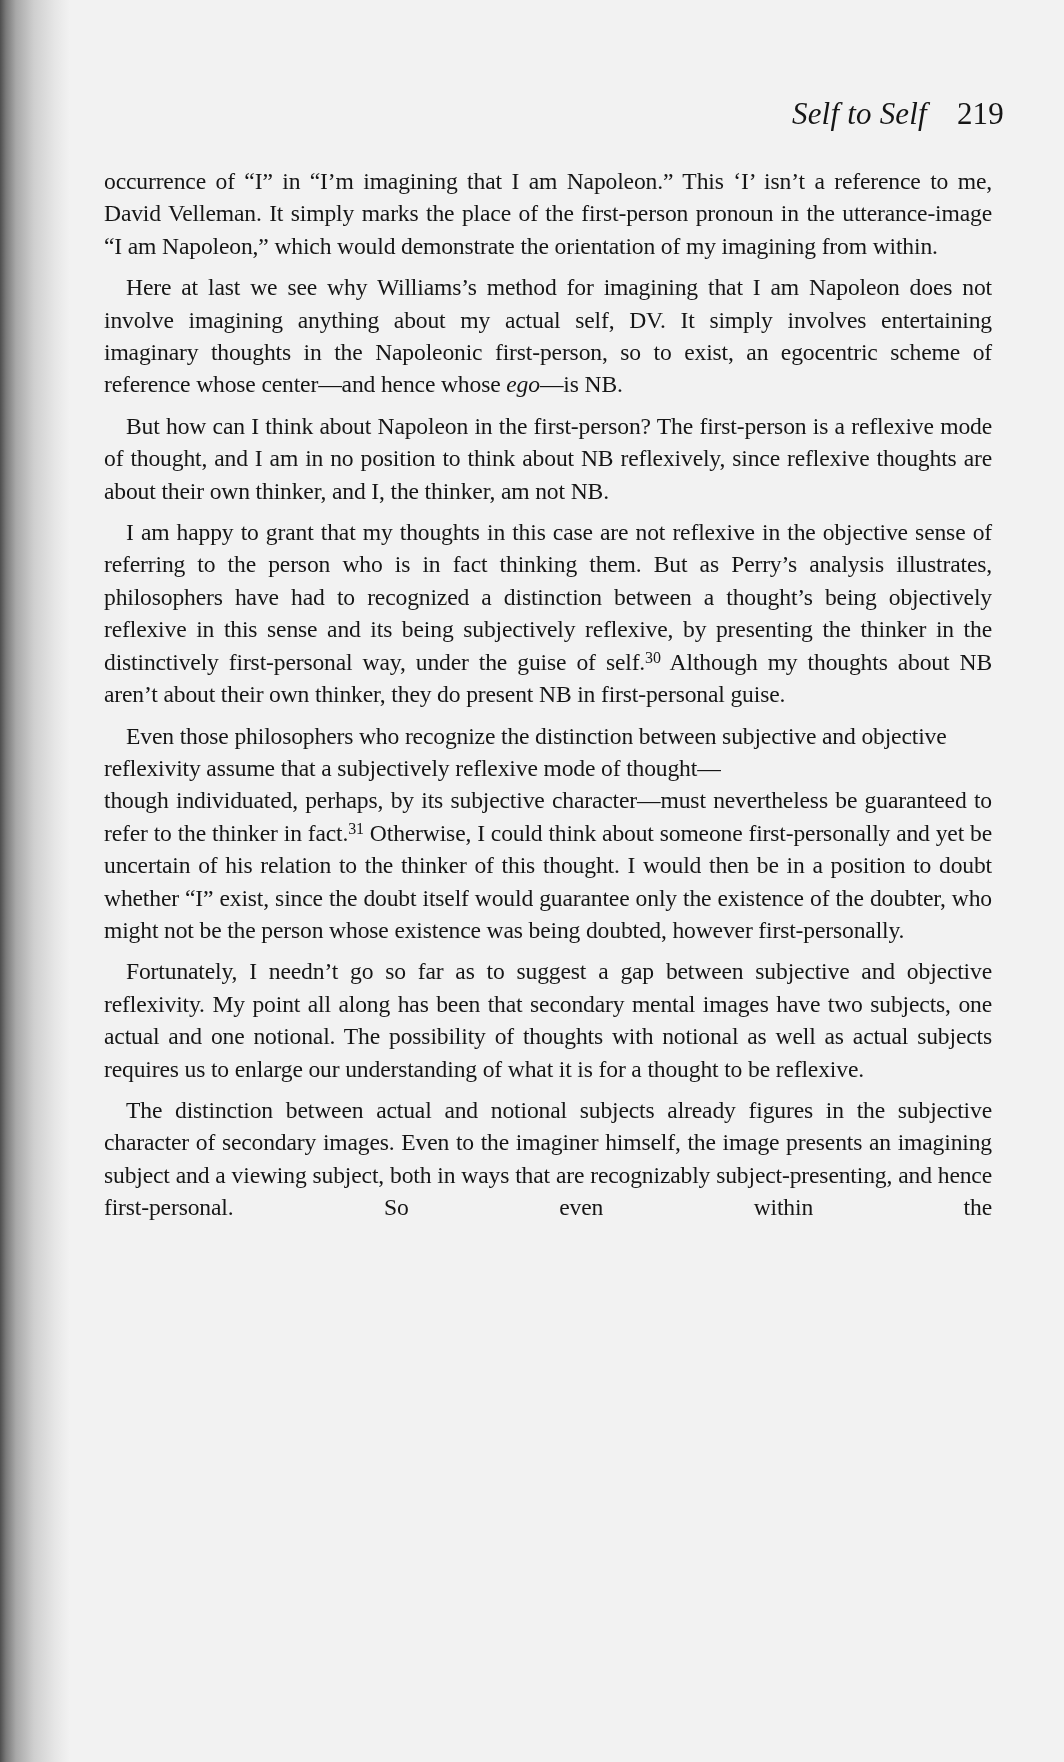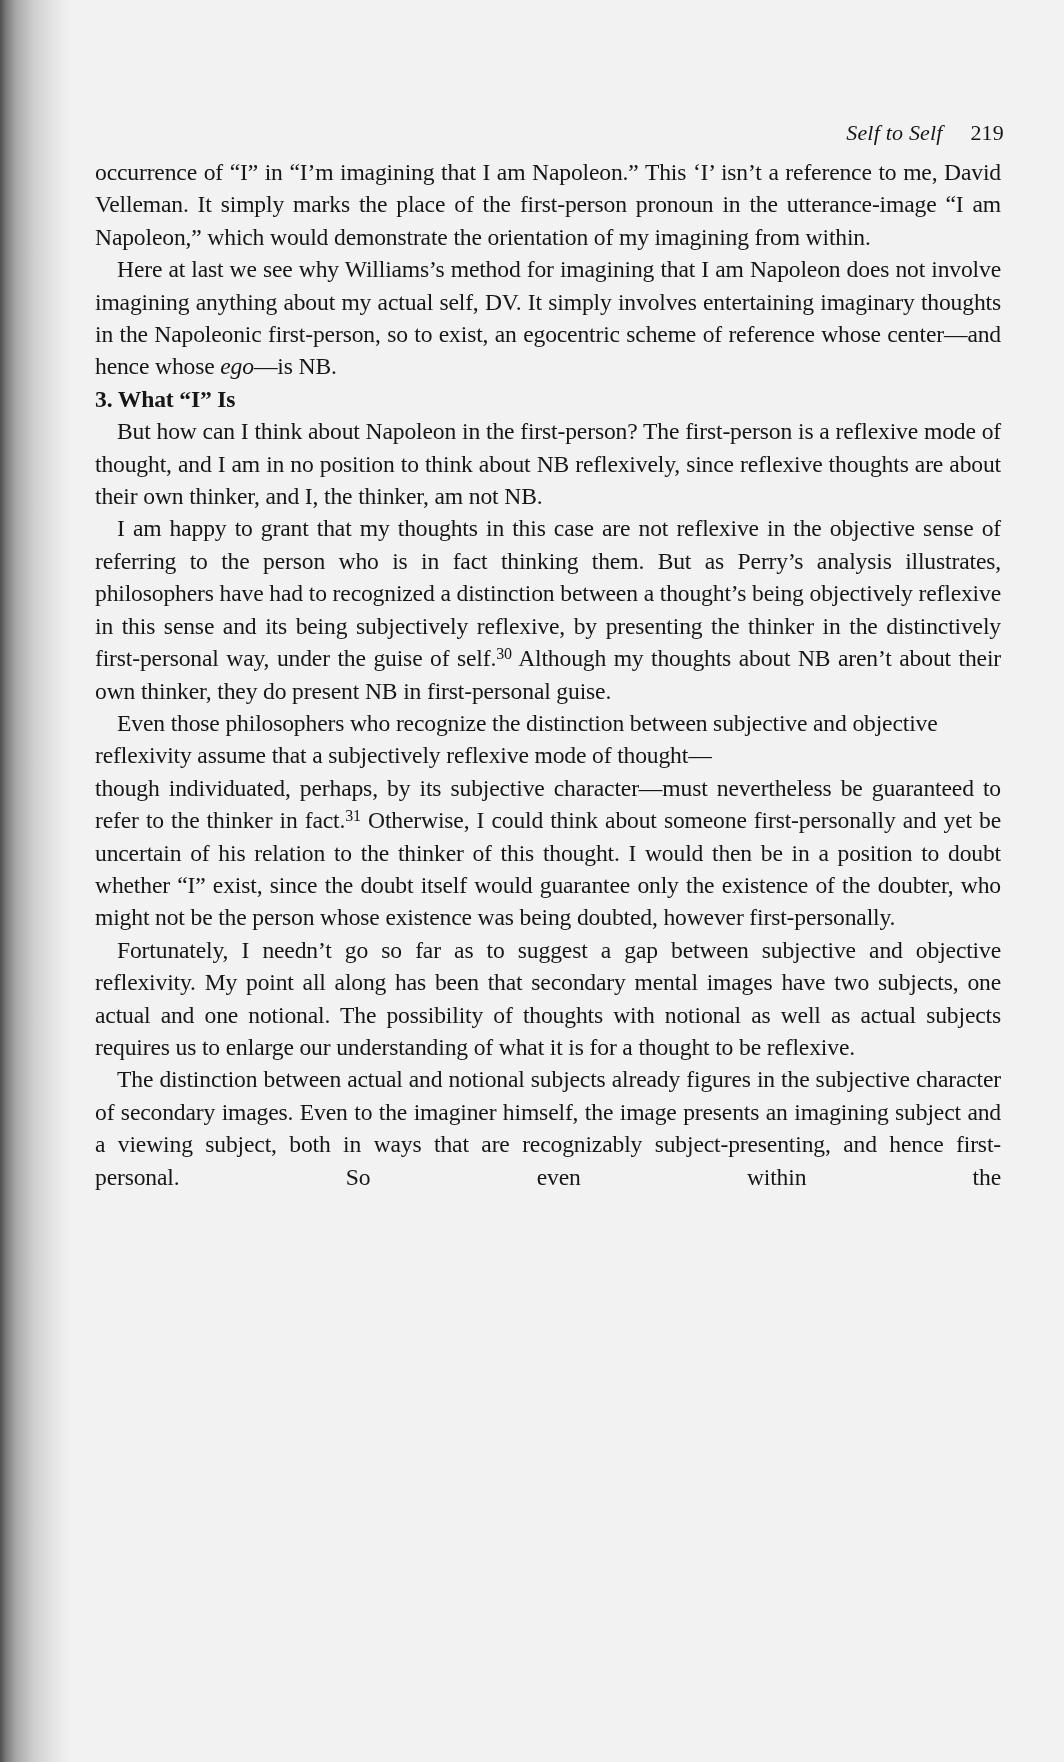--- a/index.html
+++ b/index.html
@@ -24,9 +24,9 @@
     }
     .running-head {
       position: absolute;
-      top: 120px;
+      top: 96px;
       right: 60px;
-      font-size: 22px;
+      font-size: 31px;
       letter-spacing: 0.2px;
     }
     .running-head .title {

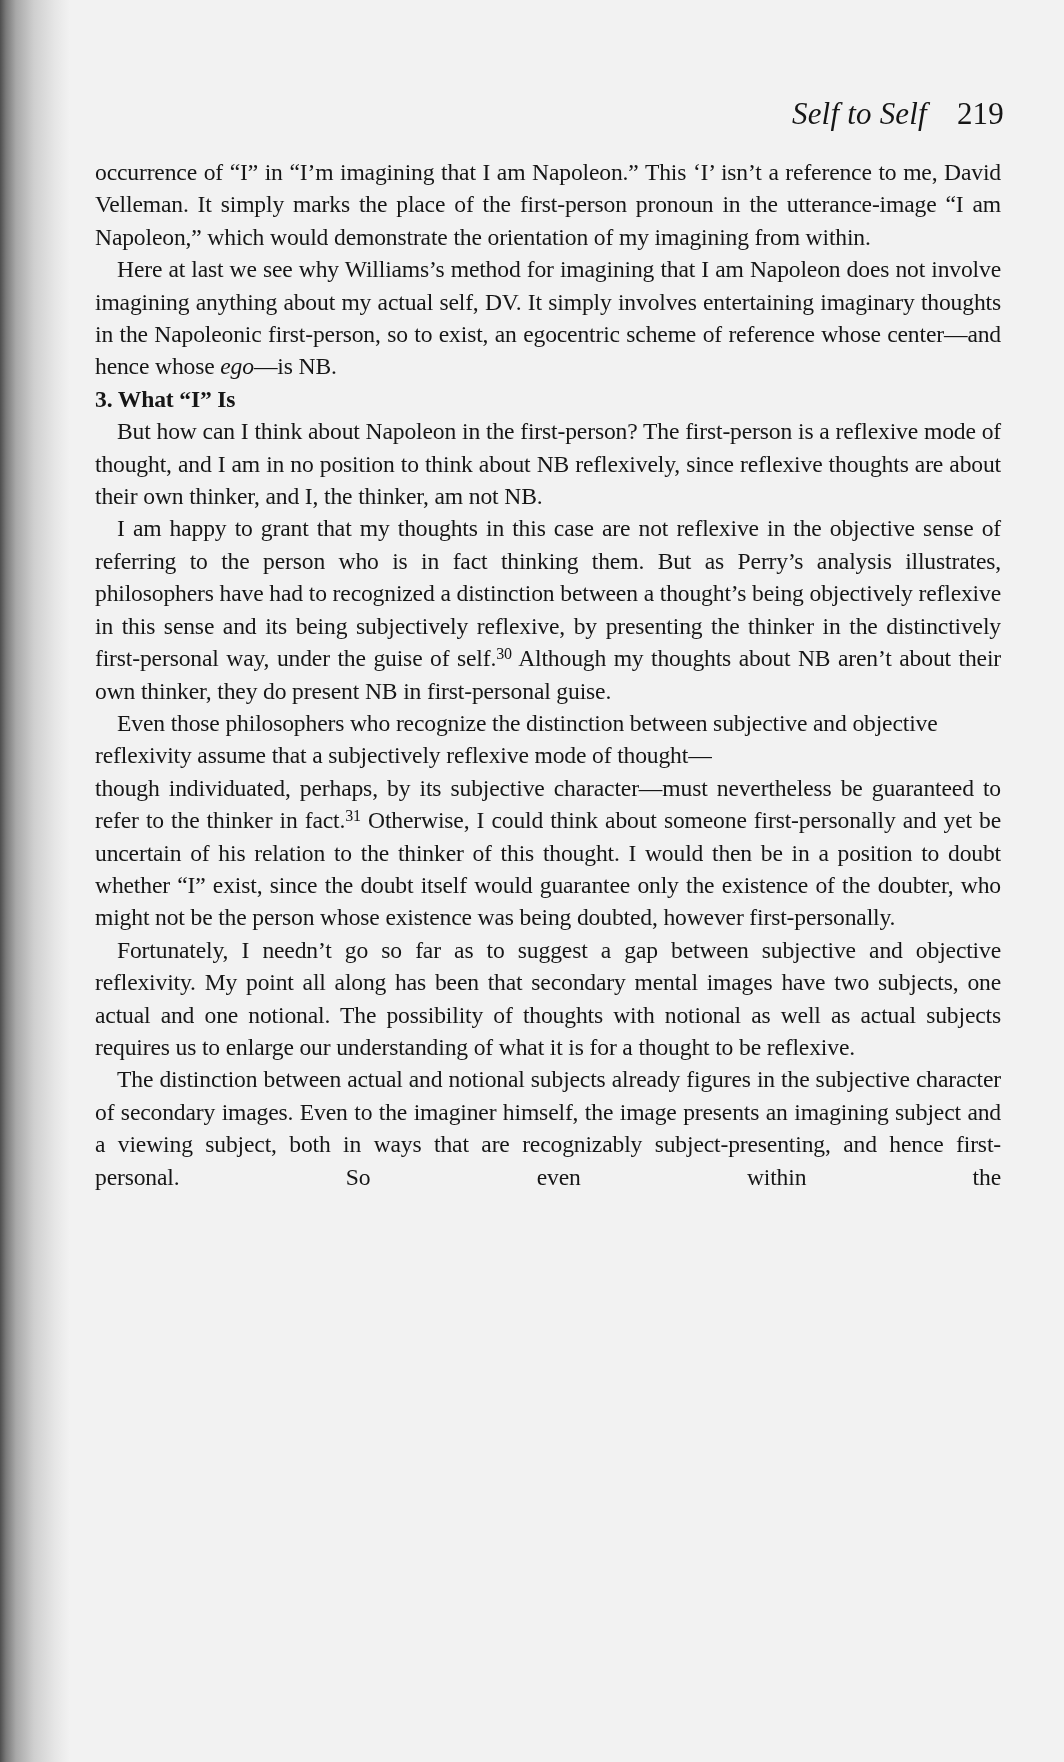--- a/index.html
+++ b/index.html
@@ -44,7 +44,7 @@
       letter-spacing: -0.15px;
     }
     .text-block p {
-      margin: 0;
+      margin: 9px;
       text-indent: 0;
     }
     .text-block p.indent {

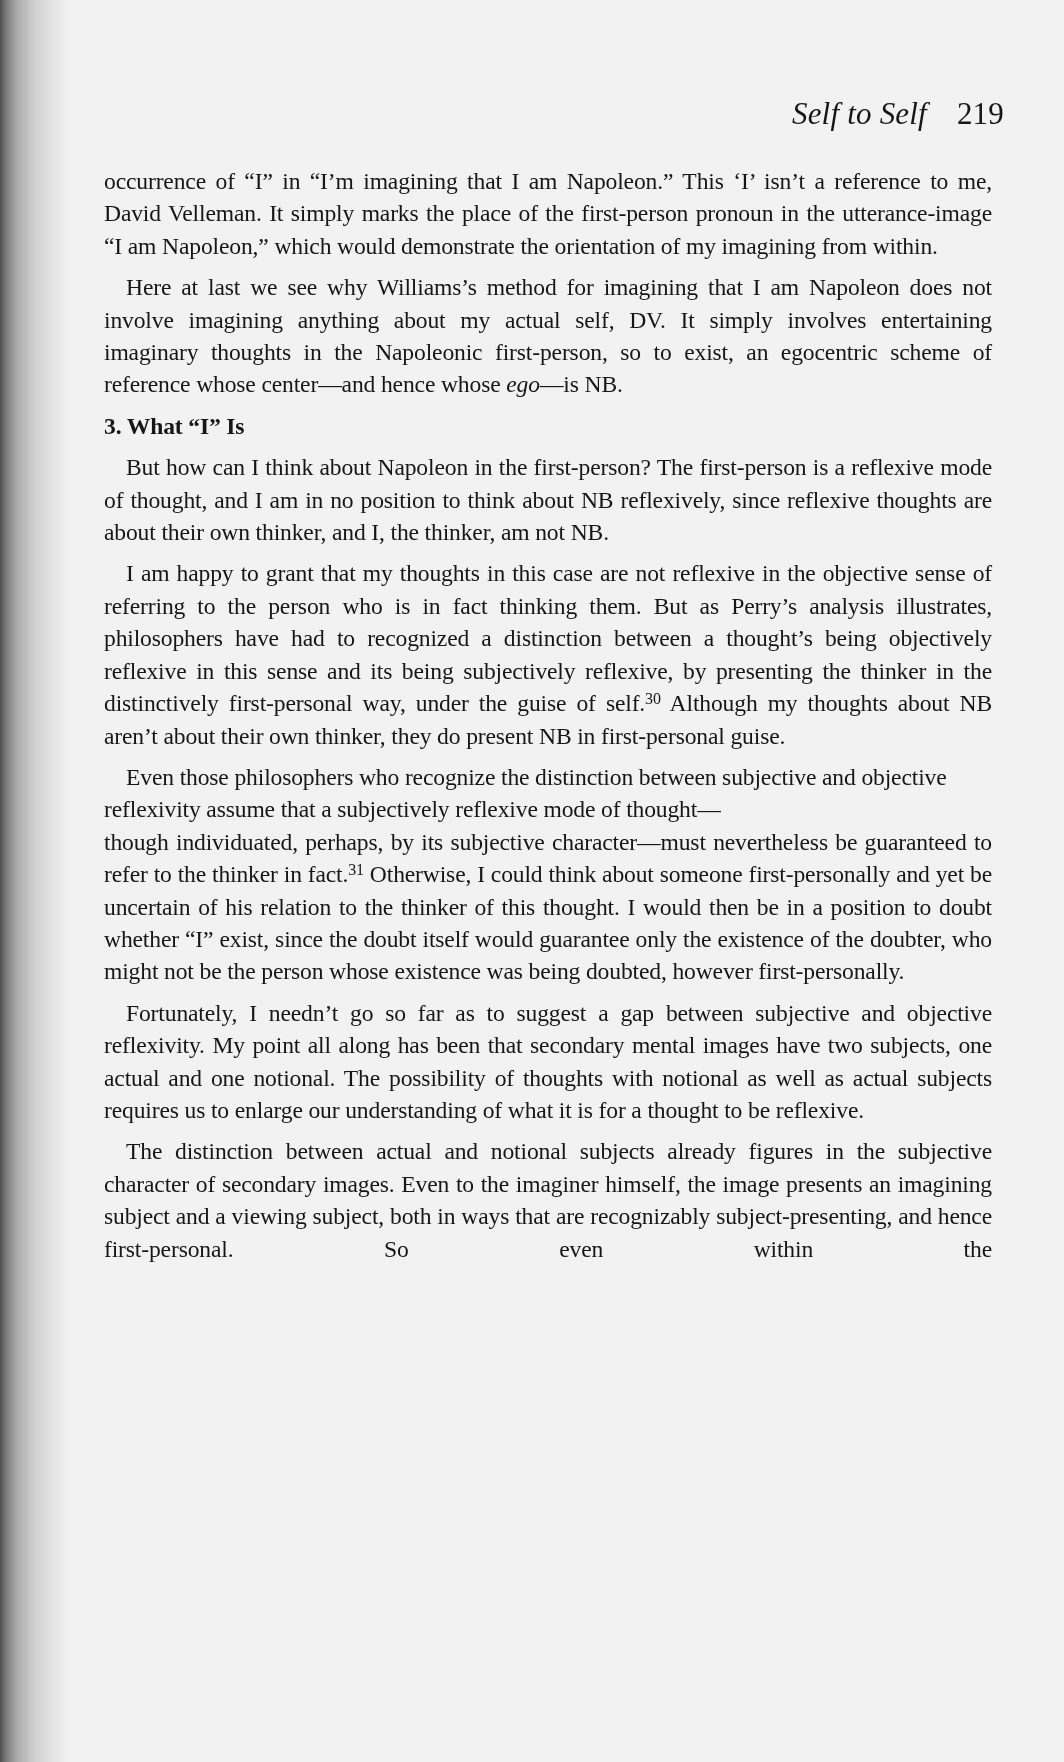--- a/index.html
+++ b/index.html
@@ -75,7 +75,6 @@
   <p>occurrence of “I” in “I’m imagining that I am Napoleon.” This ‘I’ isn’t a reference to me, David Velleman. It simply marks the place of the first-person pronoun in the utterance-image “I am Napoleon,” which would demonstrate the orientation of my imagining from within.</p>
   <p class="indent"><span>Here at last we see why Williams’s method for imagining that I am Napoleon does not involve imagining anything about my actual self, DV. It simply involves entertaining imaginary thoughts in the Napoleonic first-person, so to exist, an egocentric scheme of reference whose center—and hence whose </span><em>ego</em><span>—is NB.</span></p>
 
-  <p class="section-heading">3. What “I” Is</p>
 
   <p class="indent">But how can I think about Napoleon in the first-person? The first-person is a reflexive mode of thought, and I am in no position to think about NB reflexively, since reflexive thoughts are about their own thinker, and I, the thinker, am not NB.</p>
   <p class="indent"><span>I am happy to grant that my thoughts in this case are not reflexive in the objective sense of referring to the person who is in fact thinking them. But as Perry’s analysis illustrates, philosophers have had to recognized a distinction between a thought’s being objectively reflexive in this sense and its being subjectively reflexive, by presenting the thinker in the distinctively first-personal way, under the guise of self.</span><sup>30</sup><span> Although my thoughts about NB aren’t about their own thinker, they do present NB in first-personal guise.</span></p>

